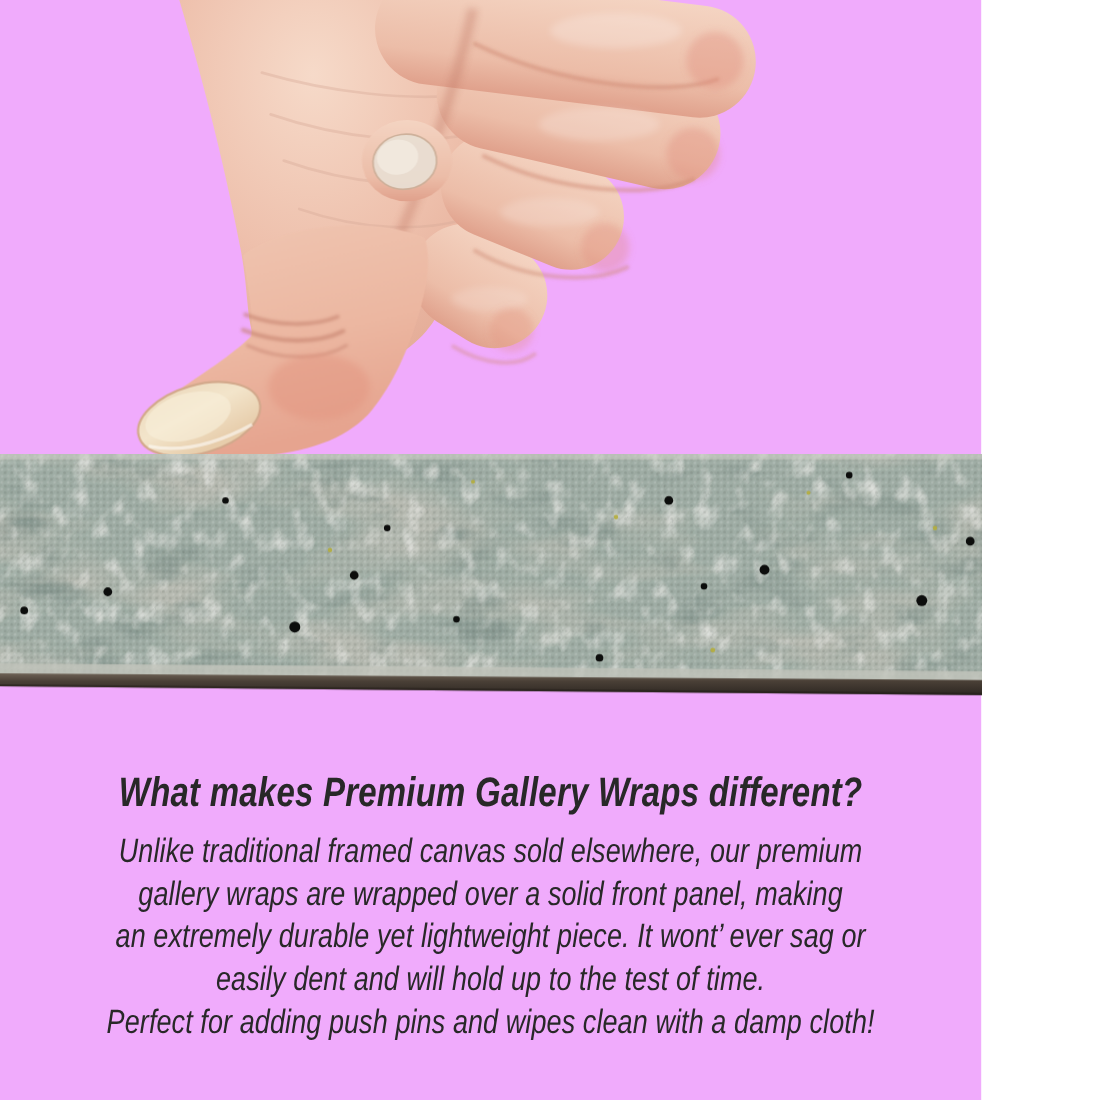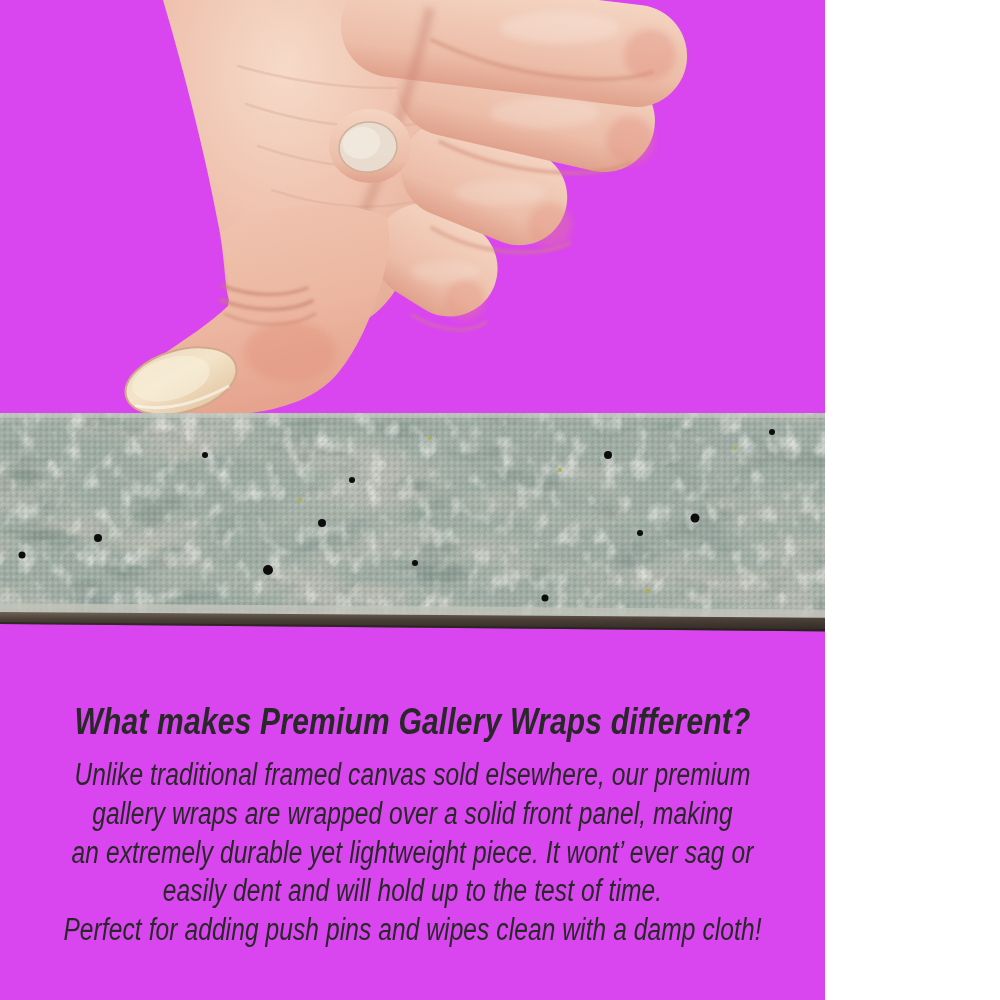--- a/index.html
+++ b/index.html
@@ -4,7 +4,7 @@
 <style>
   html,body{margin:0;padding:0;background:#ffffff;}
   .page{
-    position:relative;width:825px;height:1000px;background:#d946ef;
+    position:relative;width:892px;height:1000px;background:#f0abfc;
     overflow:hidden;font-family:"Liberation Sans",sans-serif;
   }
   .hand-svg{position:absolute;top:0;left:0;}

